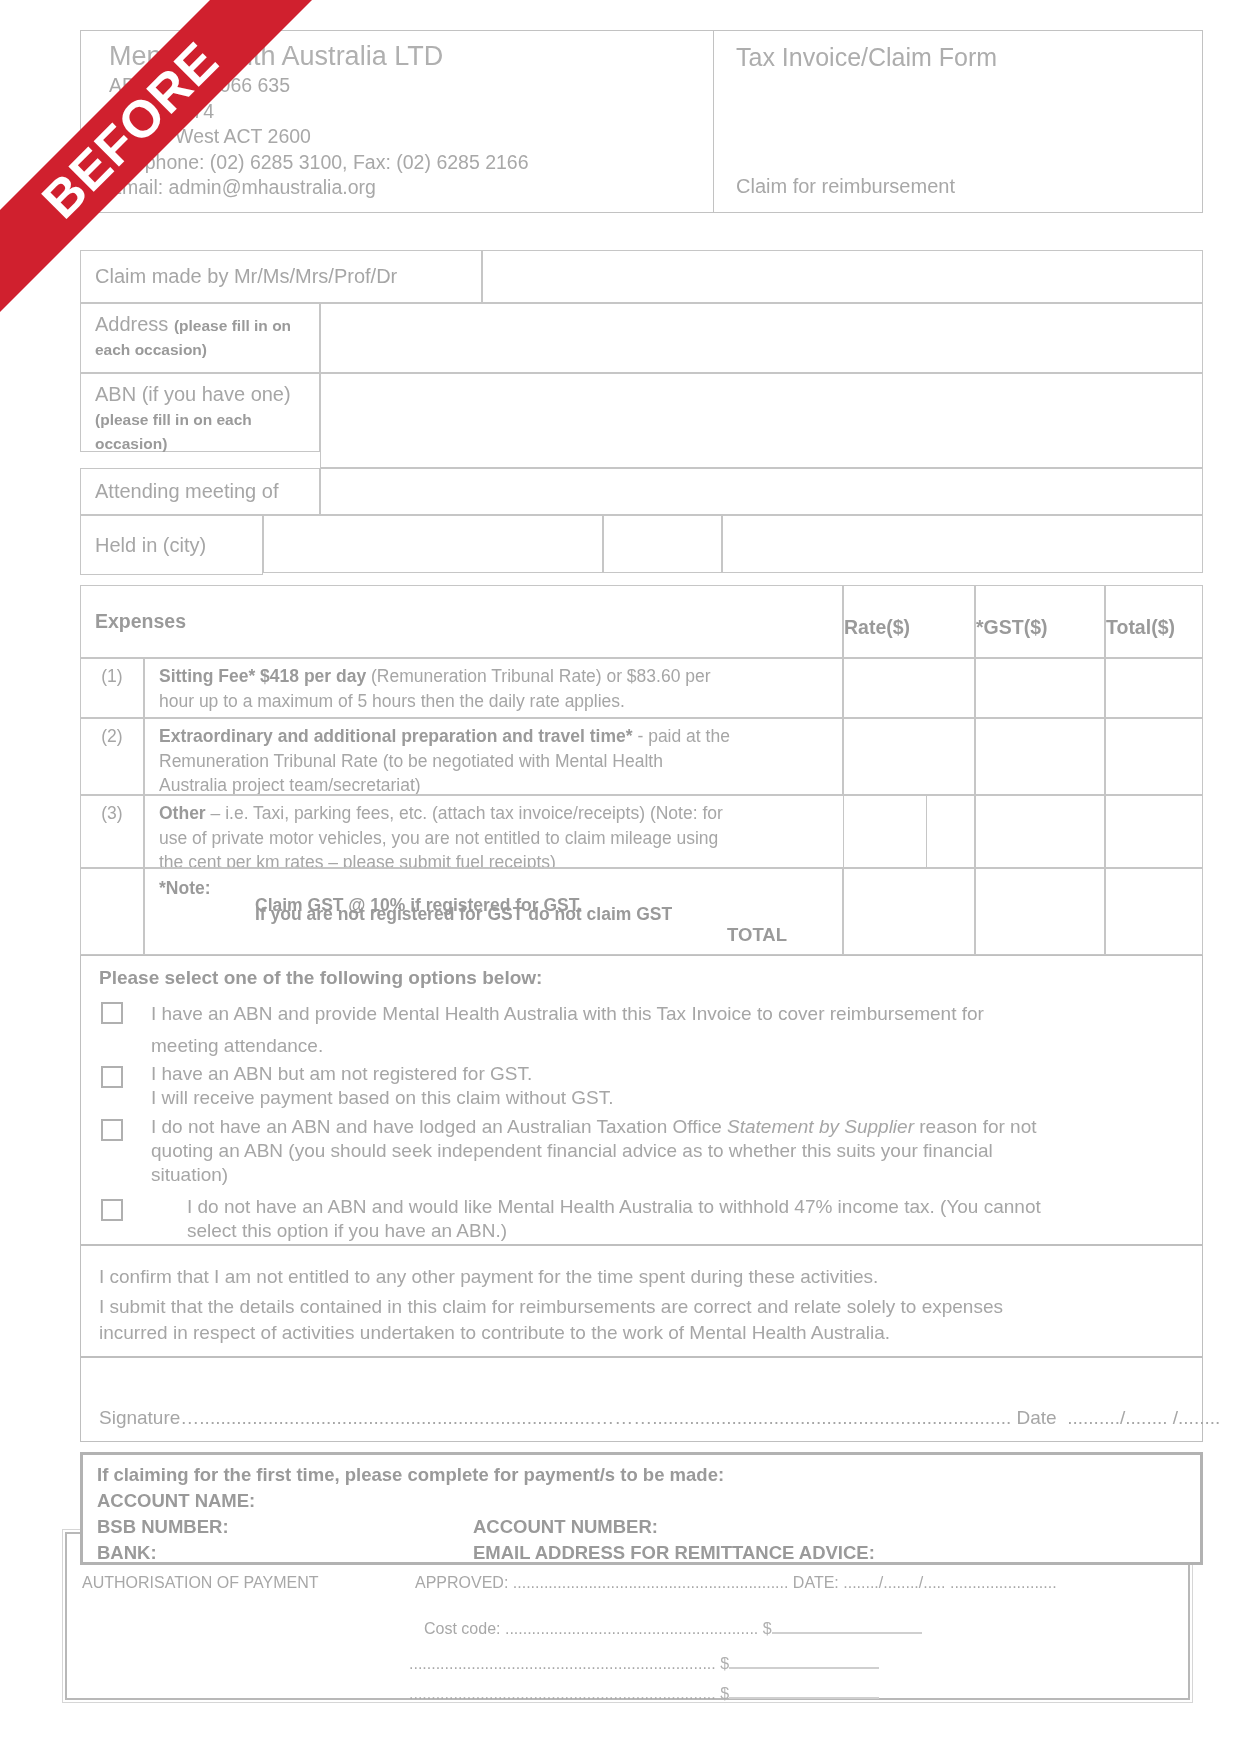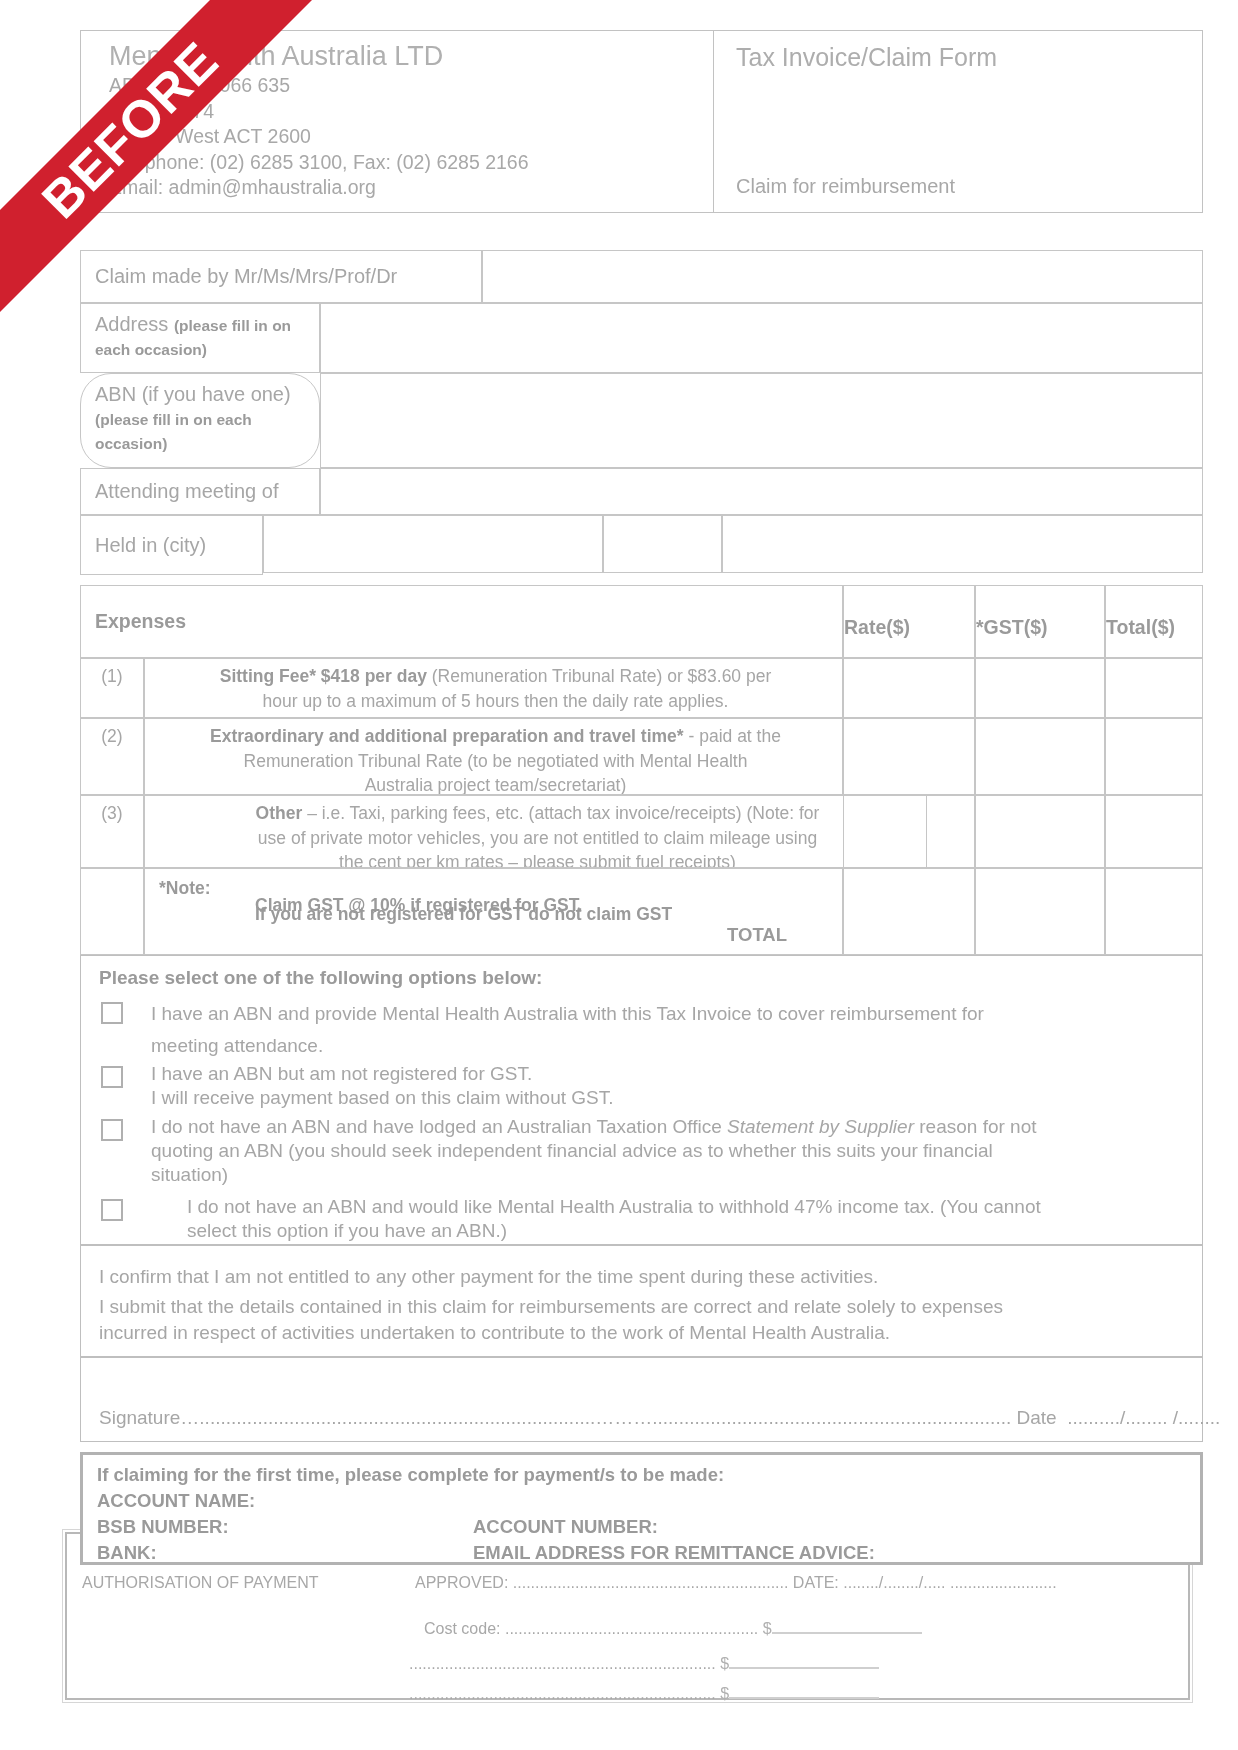--- a/index.html
+++ b/index.html
@@ -96,7 +96,7 @@
   </div>
   <div class="cell" style="left:320px;top:303px;width:883px;height:70px;"></div>
 
-  <div class="cell pad-label" style="left:80px;top:373px;width:240px;height:95px;border-radius:31px;">
+  <div class="cell pad-label" style="left:80px;top:373px;width:240px;height:79px;">
     <span class="lbl">ABN (if you have one) </span><span class="small-note">(please fill in on each occasion)</span>
   </div>
   <div class="cell" style="left:320px;top:373px;width:883px;height:95px;"></div>

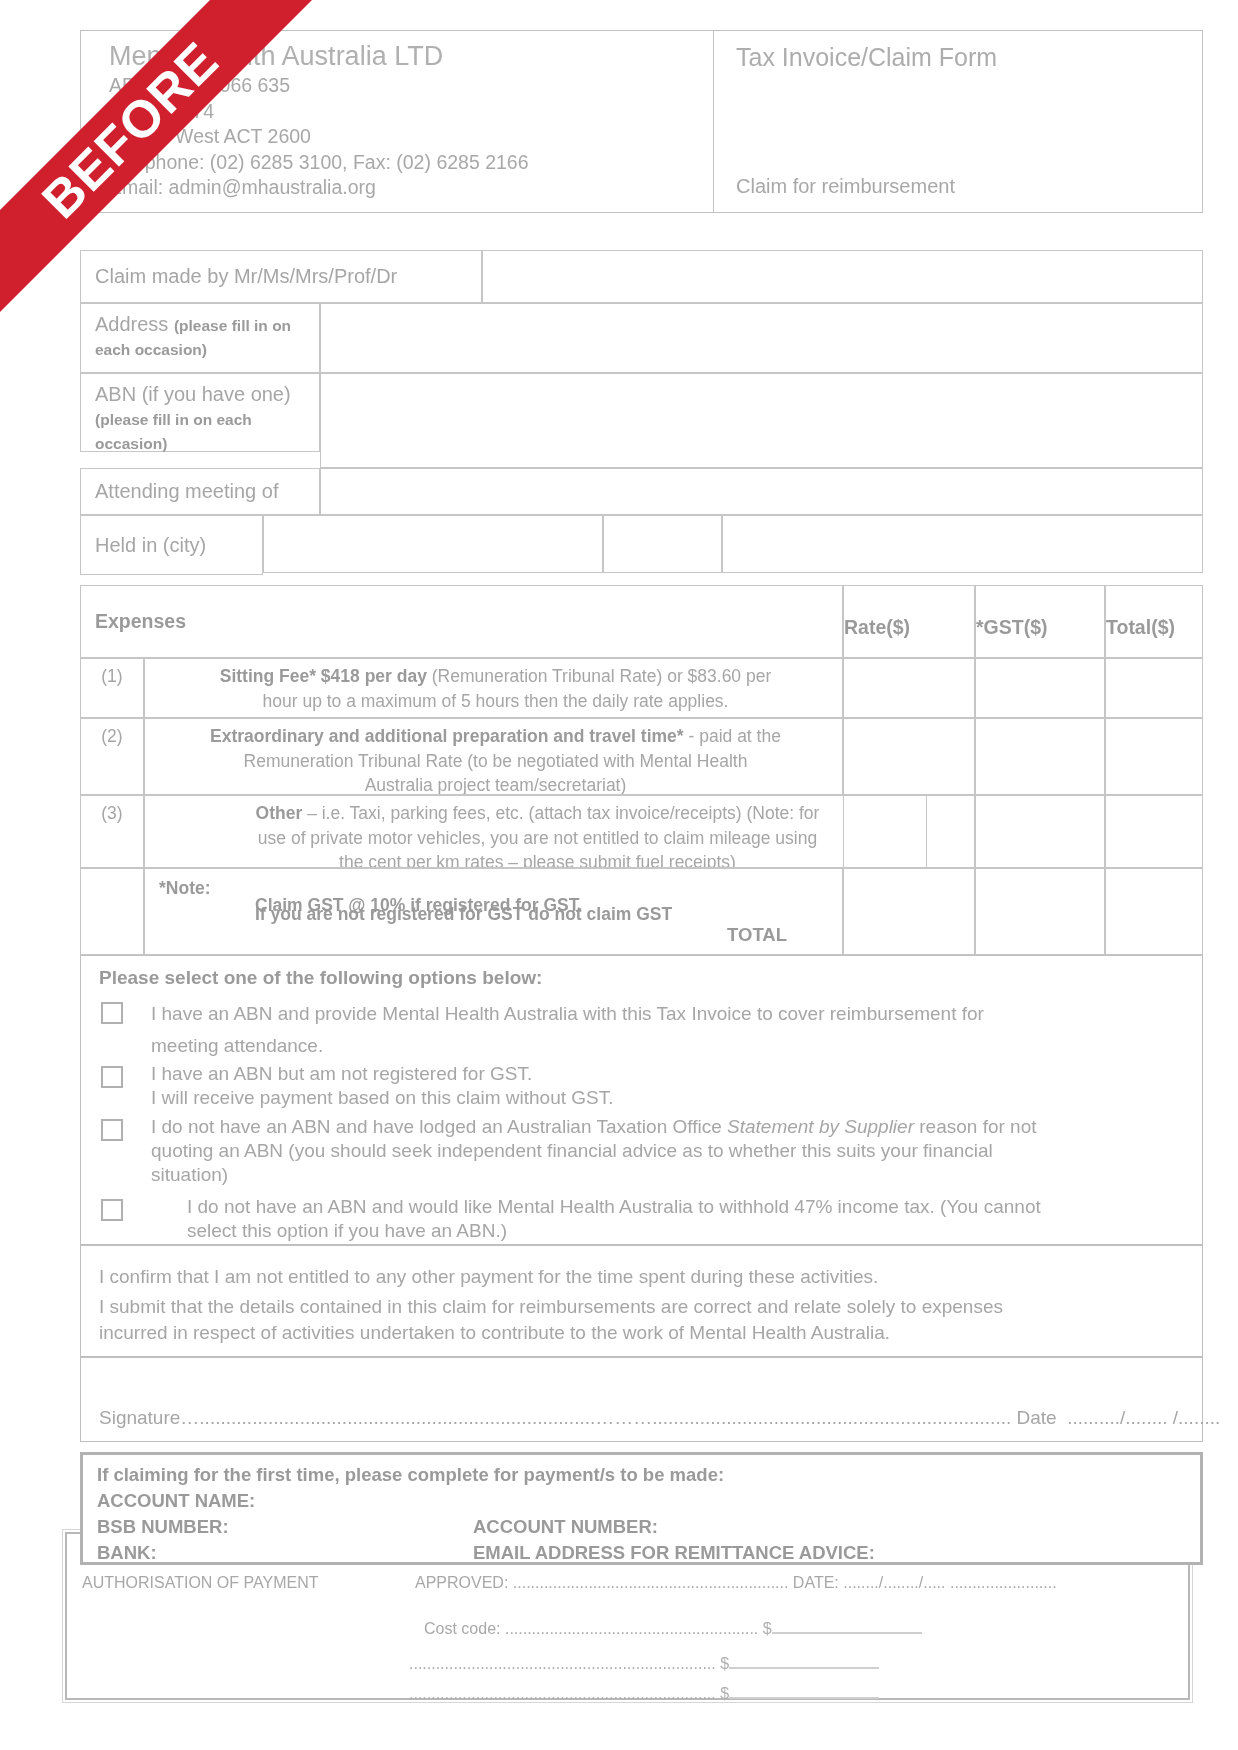--- a/index.html
+++ b/index.html
@@ -35,7 +35,7 @@
            font-size:19.5px;line-height:24px;font-weight:bold;color:#9a9a9a;}
   .exp-num{text-align:center;padding-top:7px;font-size:17.5px;}
   .exp-desc{font-size:17.5px;line-height:24.5px;}
-  .exp-desc p{margin:5px 10px 0 14px;white-space:pre-line;text-align:center;}
+  .exp-desc p{margin:5px 10px 0 14px;white-space:pre-line;}
   .note-cell{font-size:17.5px;}
   
   .options-box{left:80px;top:955px;width:1123px;height:290px;border:1.5px solid #bfbfbf;

